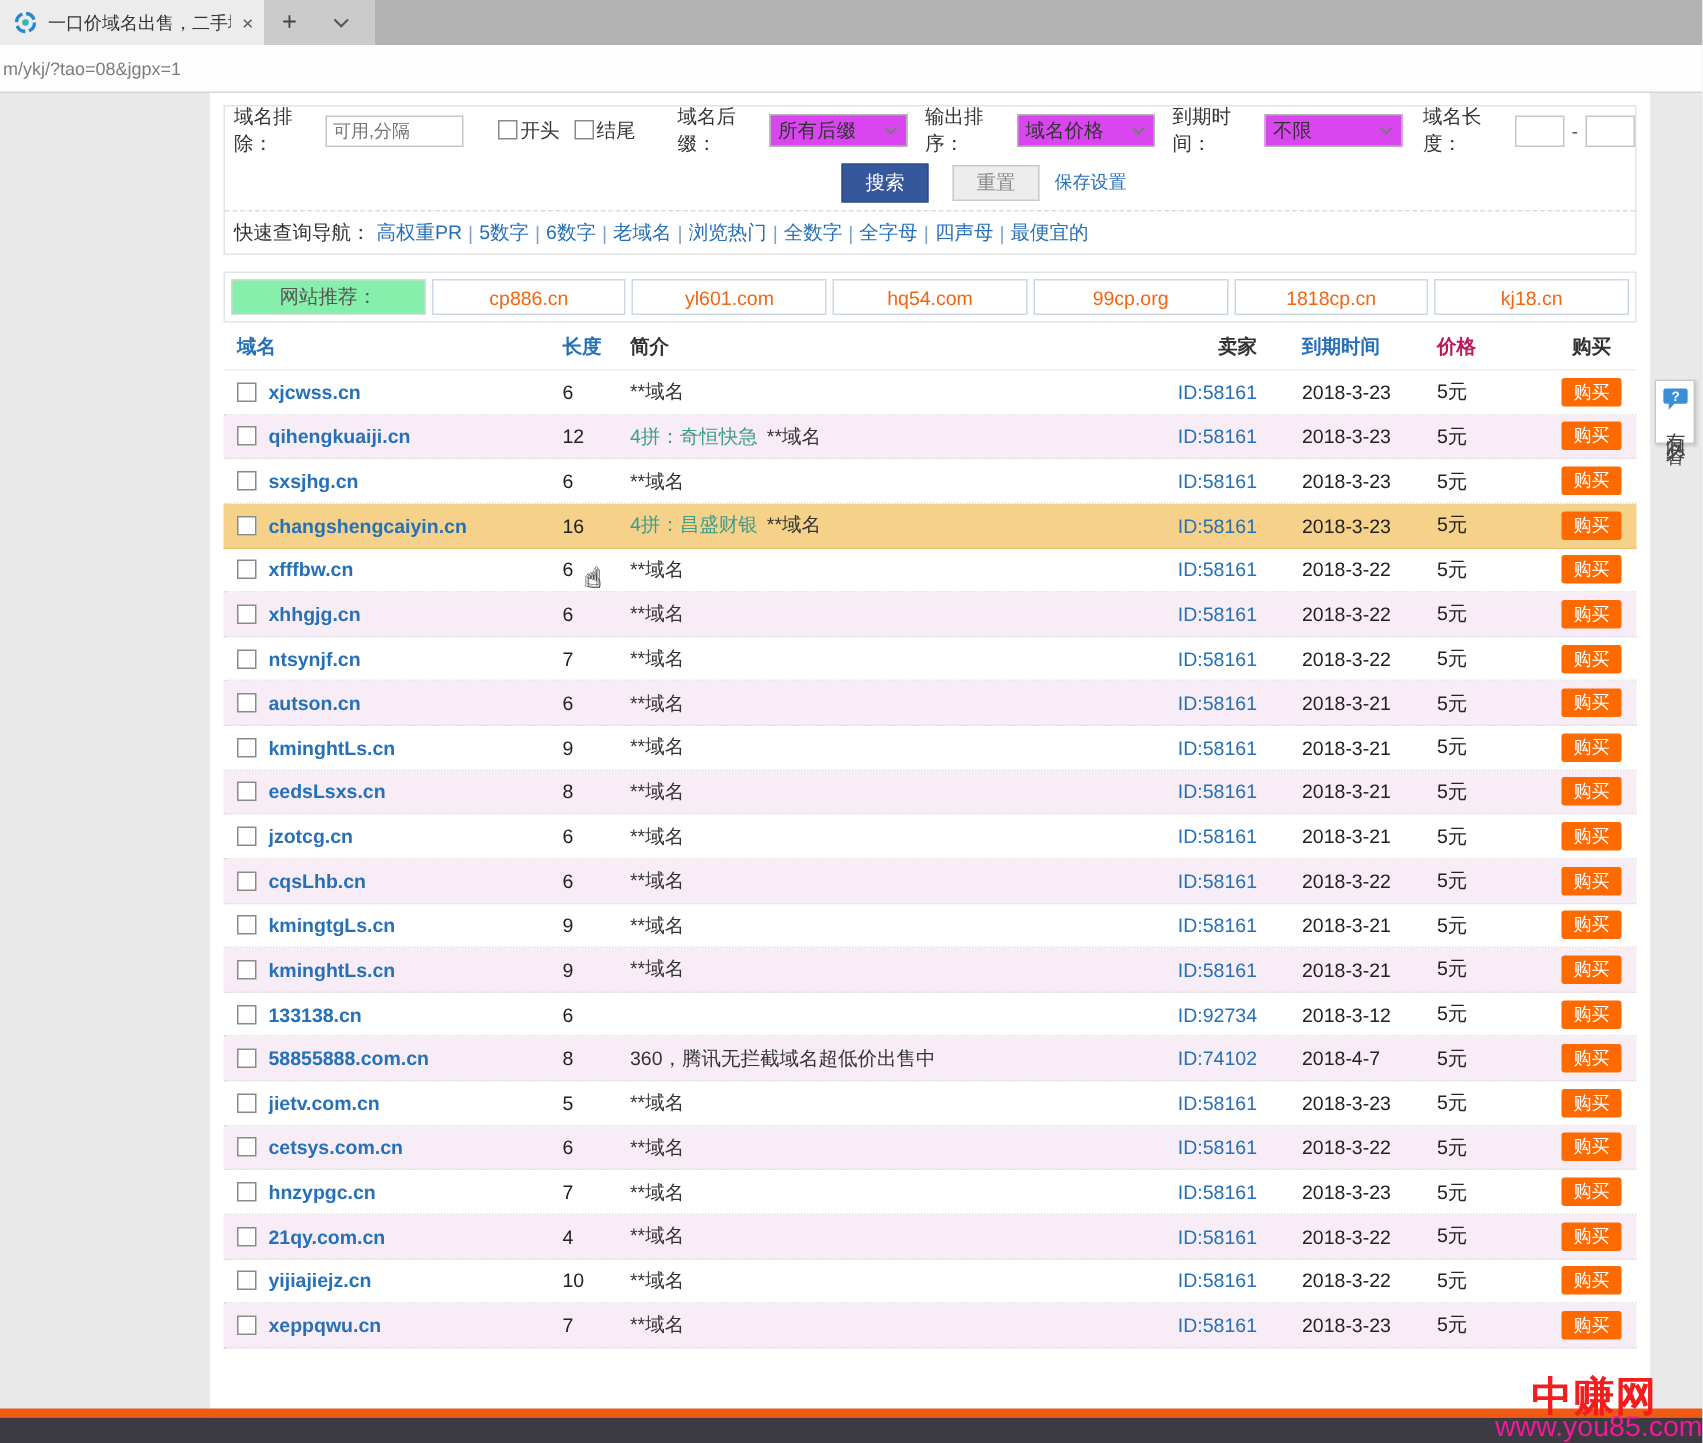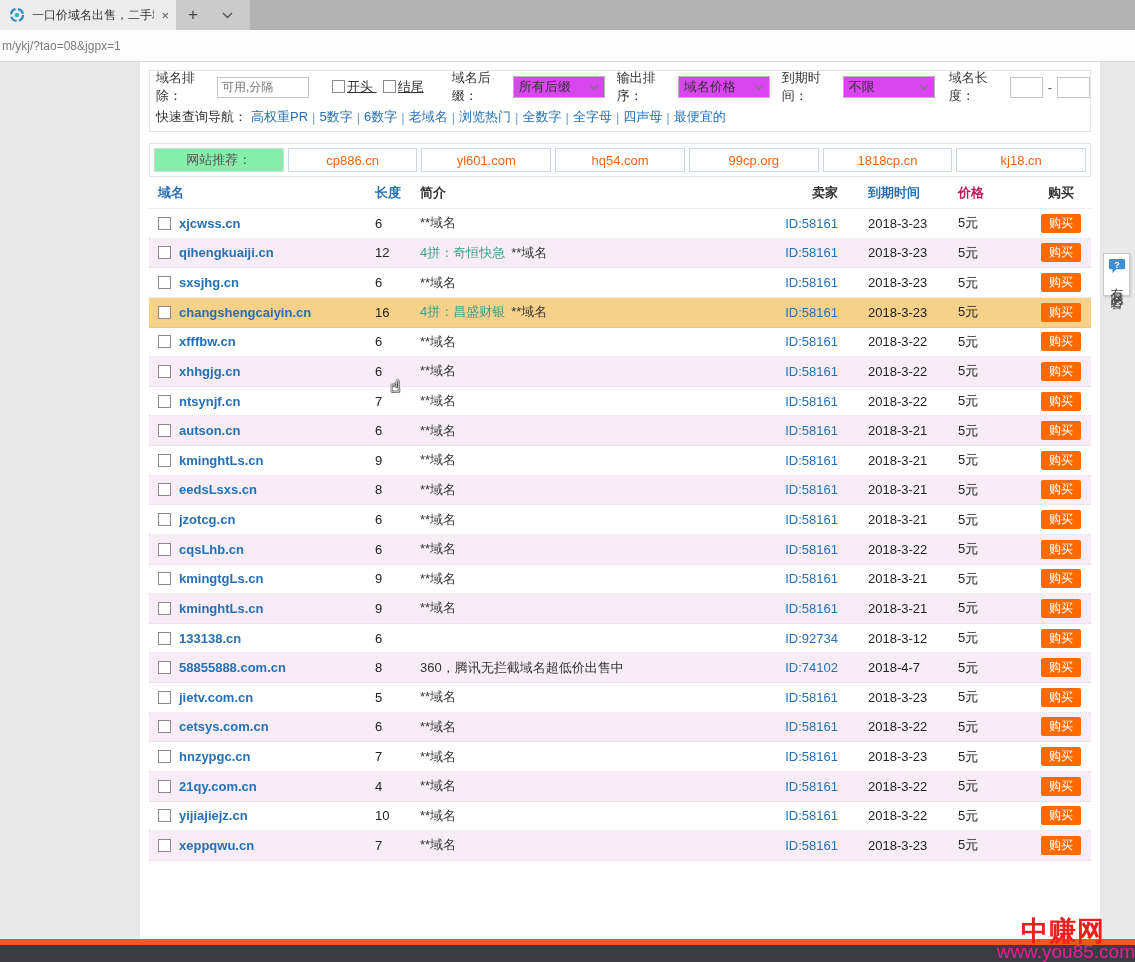--- a/index.html
+++ b/index.html
@@ -30,7 +30,7 @@
   .exclude-input { width:92px; }
   .len-input { width:33px; }
   .cbox { width:13px; height:13px; border:1px solid #8a8a8a; background:#fff; display:inline-block; vertical-align:-2px; margin-right:2px; cursor:pointer; }
-  .cbgroup { margin-left:23px; white-space:nowrap;text-decoration:underline; }
+  .cbgroup { margin-left:23px; white-space:nowrap; }
   .cbgroup .second { margin-left:6px; }
   .sel { height:22px; min-width:92px; border:1px solid #b5b5b5; background:#d946ef; display:inline-flex; align-items:center; justify-content:space-between; padding:0 5px; cursor:pointer; }
   .gap28{ margin-left:28px; } .gap12{ margin-left:12px; } .gap14{ margin-left:14px; }

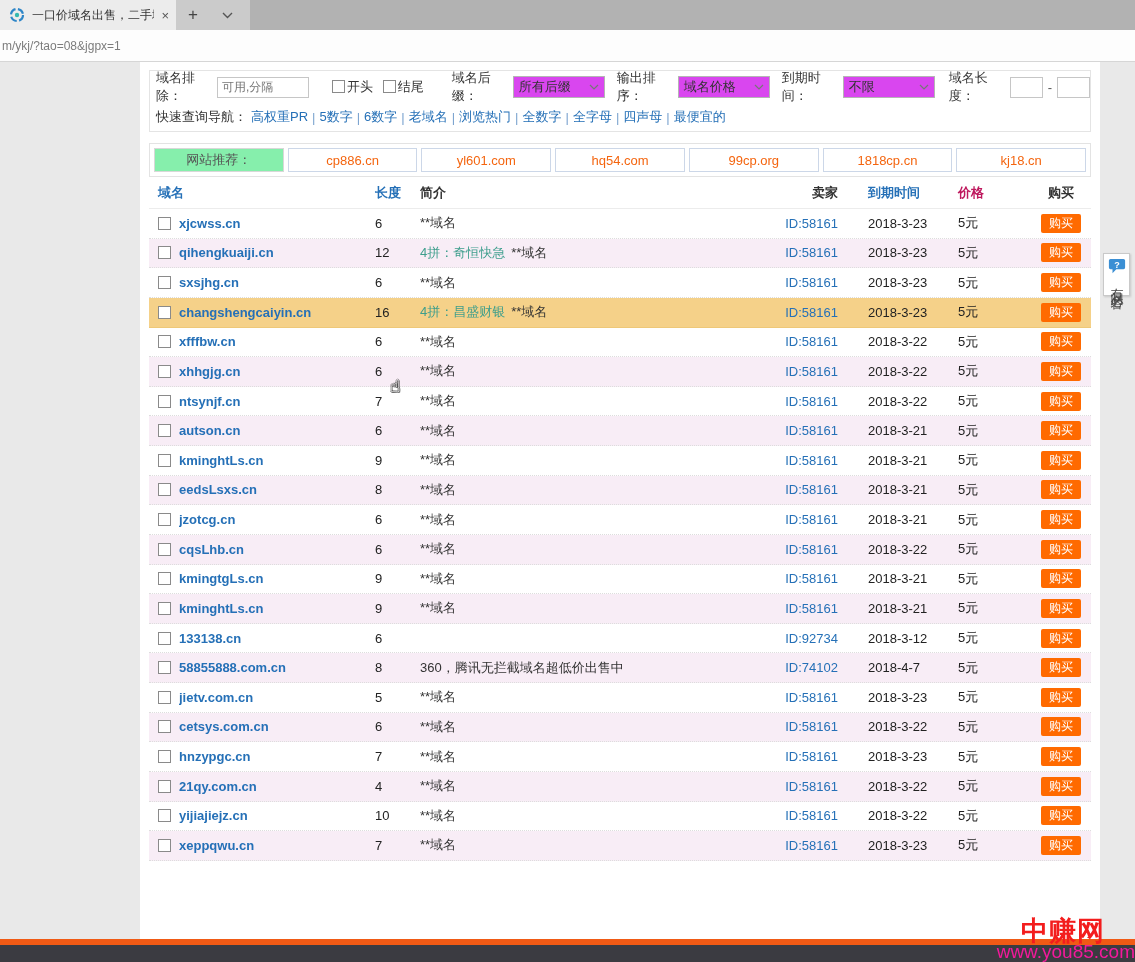--- a/index.html
+++ b/index.html
@@ -158,6 +158,11 @@
         <span class="dash">-</span>
         <input class="text len-input" style="">
       </div>
+      <div class="frow2">
+        <button class="btn-search">搜索</button>
+        <button class="btn-reset">重置</button>
+        <a class="save-link">保存设置</a>
+      </div>
       <div class="quicknav">
         <span class="qlabel">快速查询导航：</span>
 

